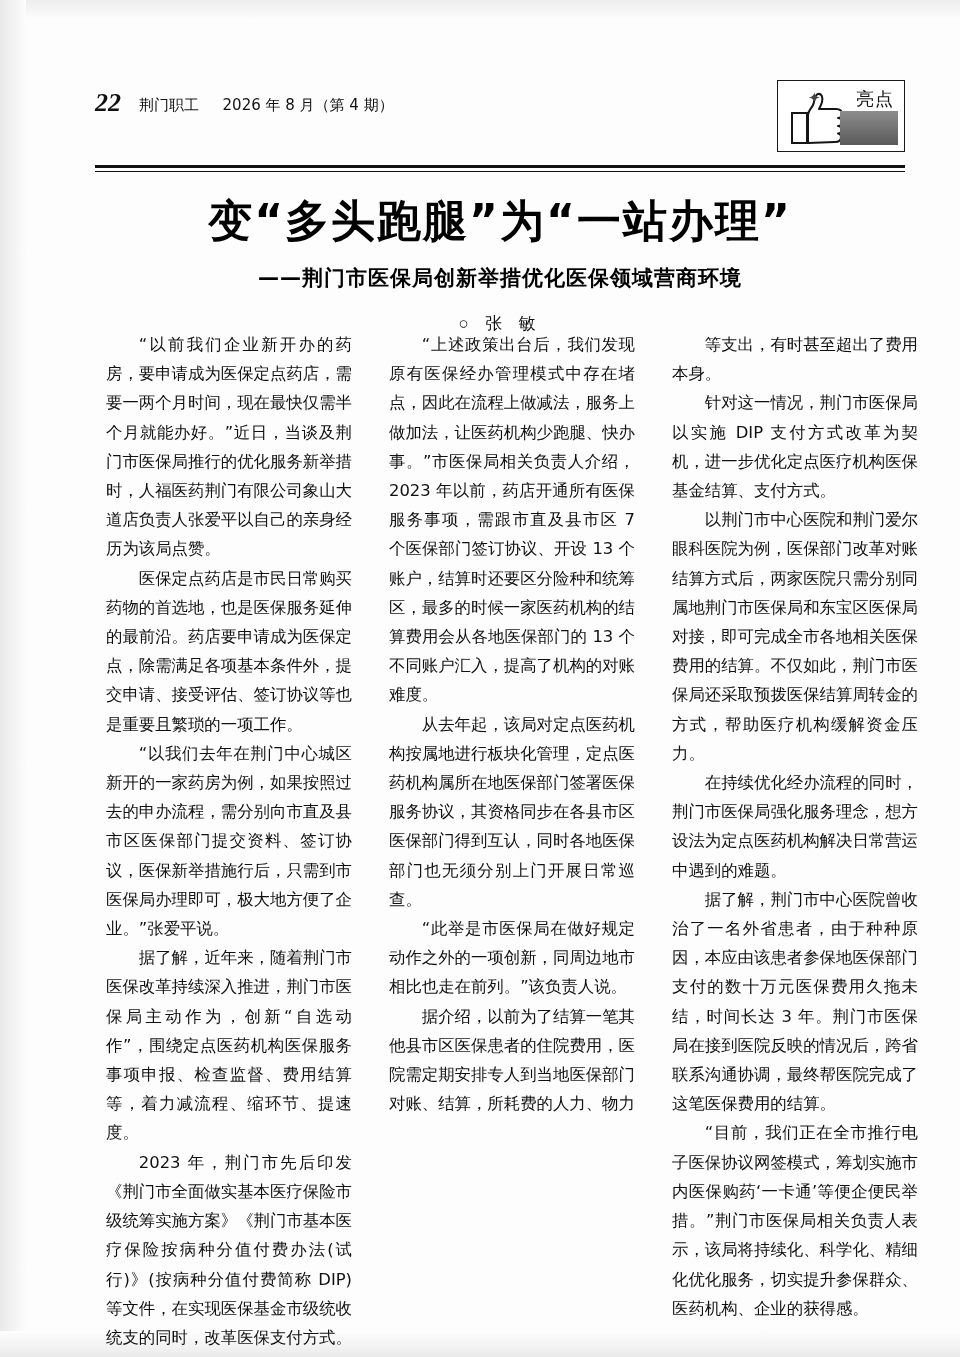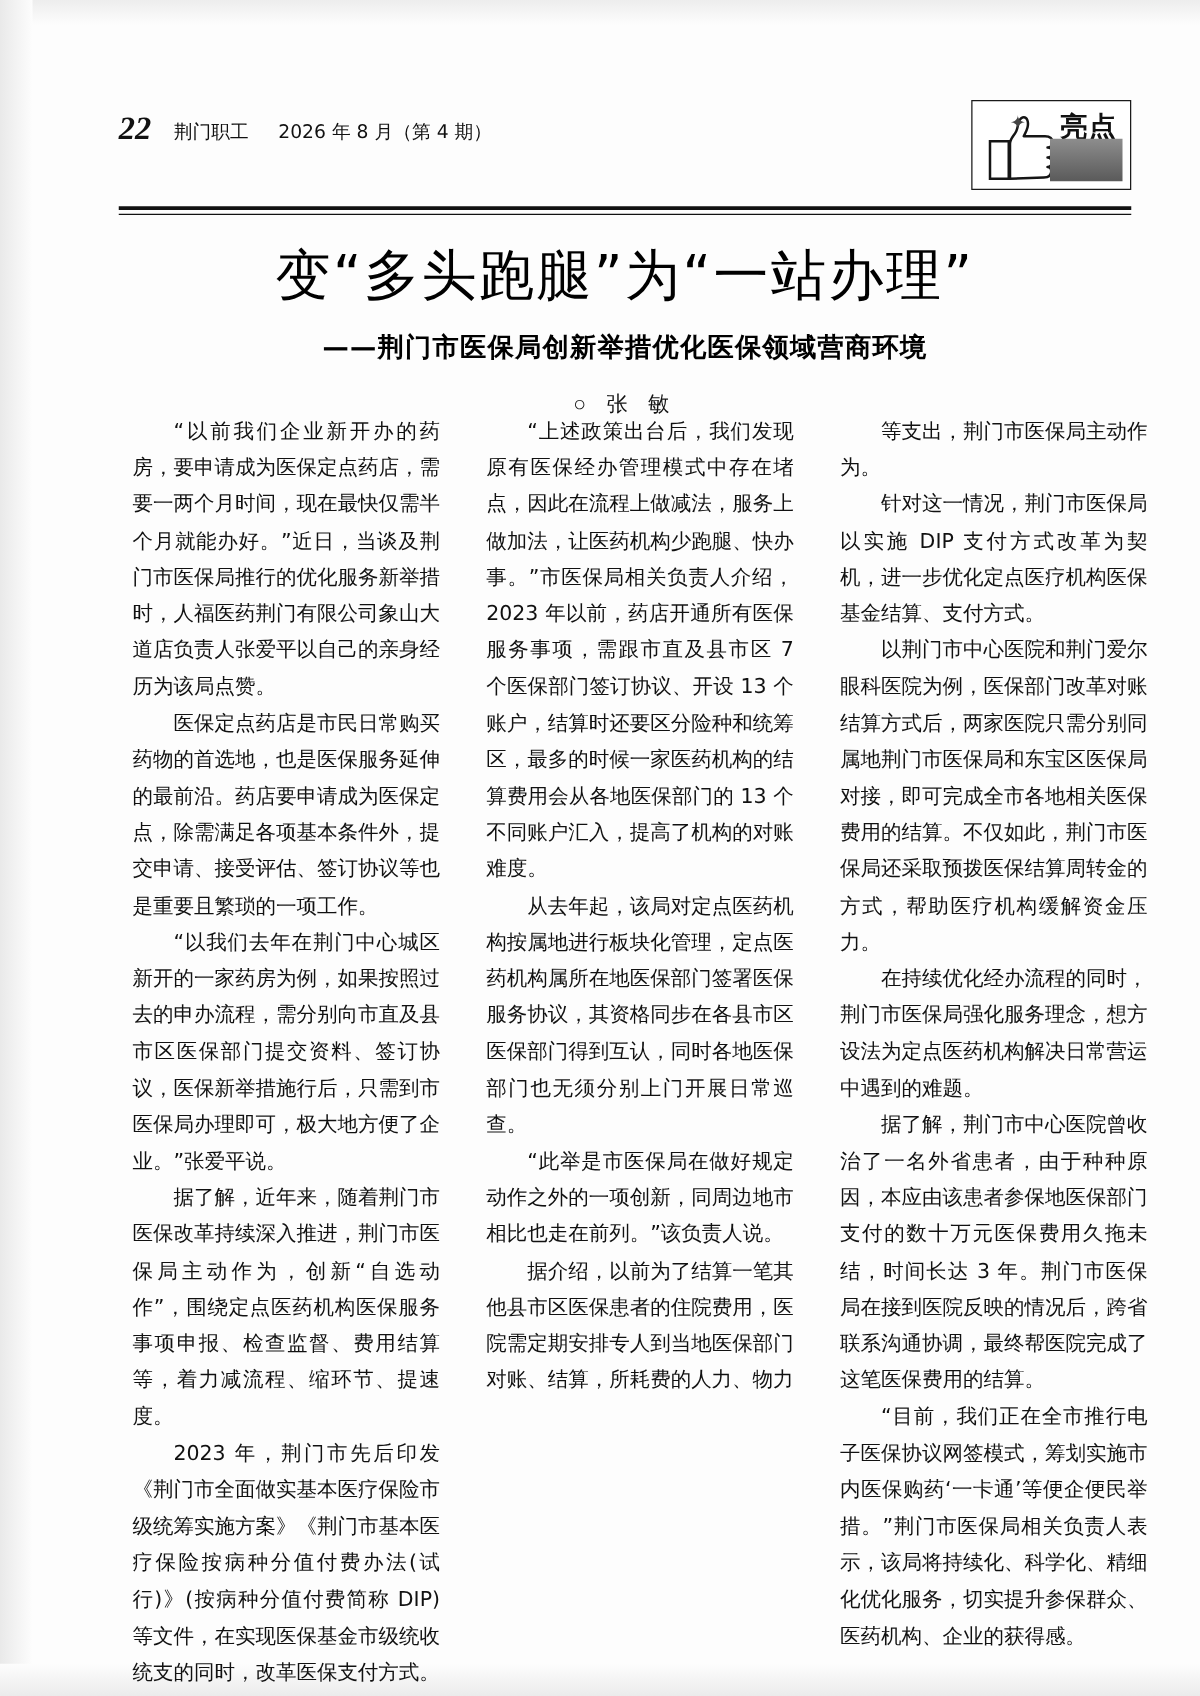--- a/index.html
+++ b/index.html
@@ -68,8 +68,8 @@
     position: absolute;
     right: 10px;
     top: 6px;
-    font-size: 22px;
-    font-weight: bold;
+    font-size: 18px;
+    font-weight: normal;
     font-family: "DejaVu Sans", sans-serif;
     color: #111;
     letter-spacing: 1px;

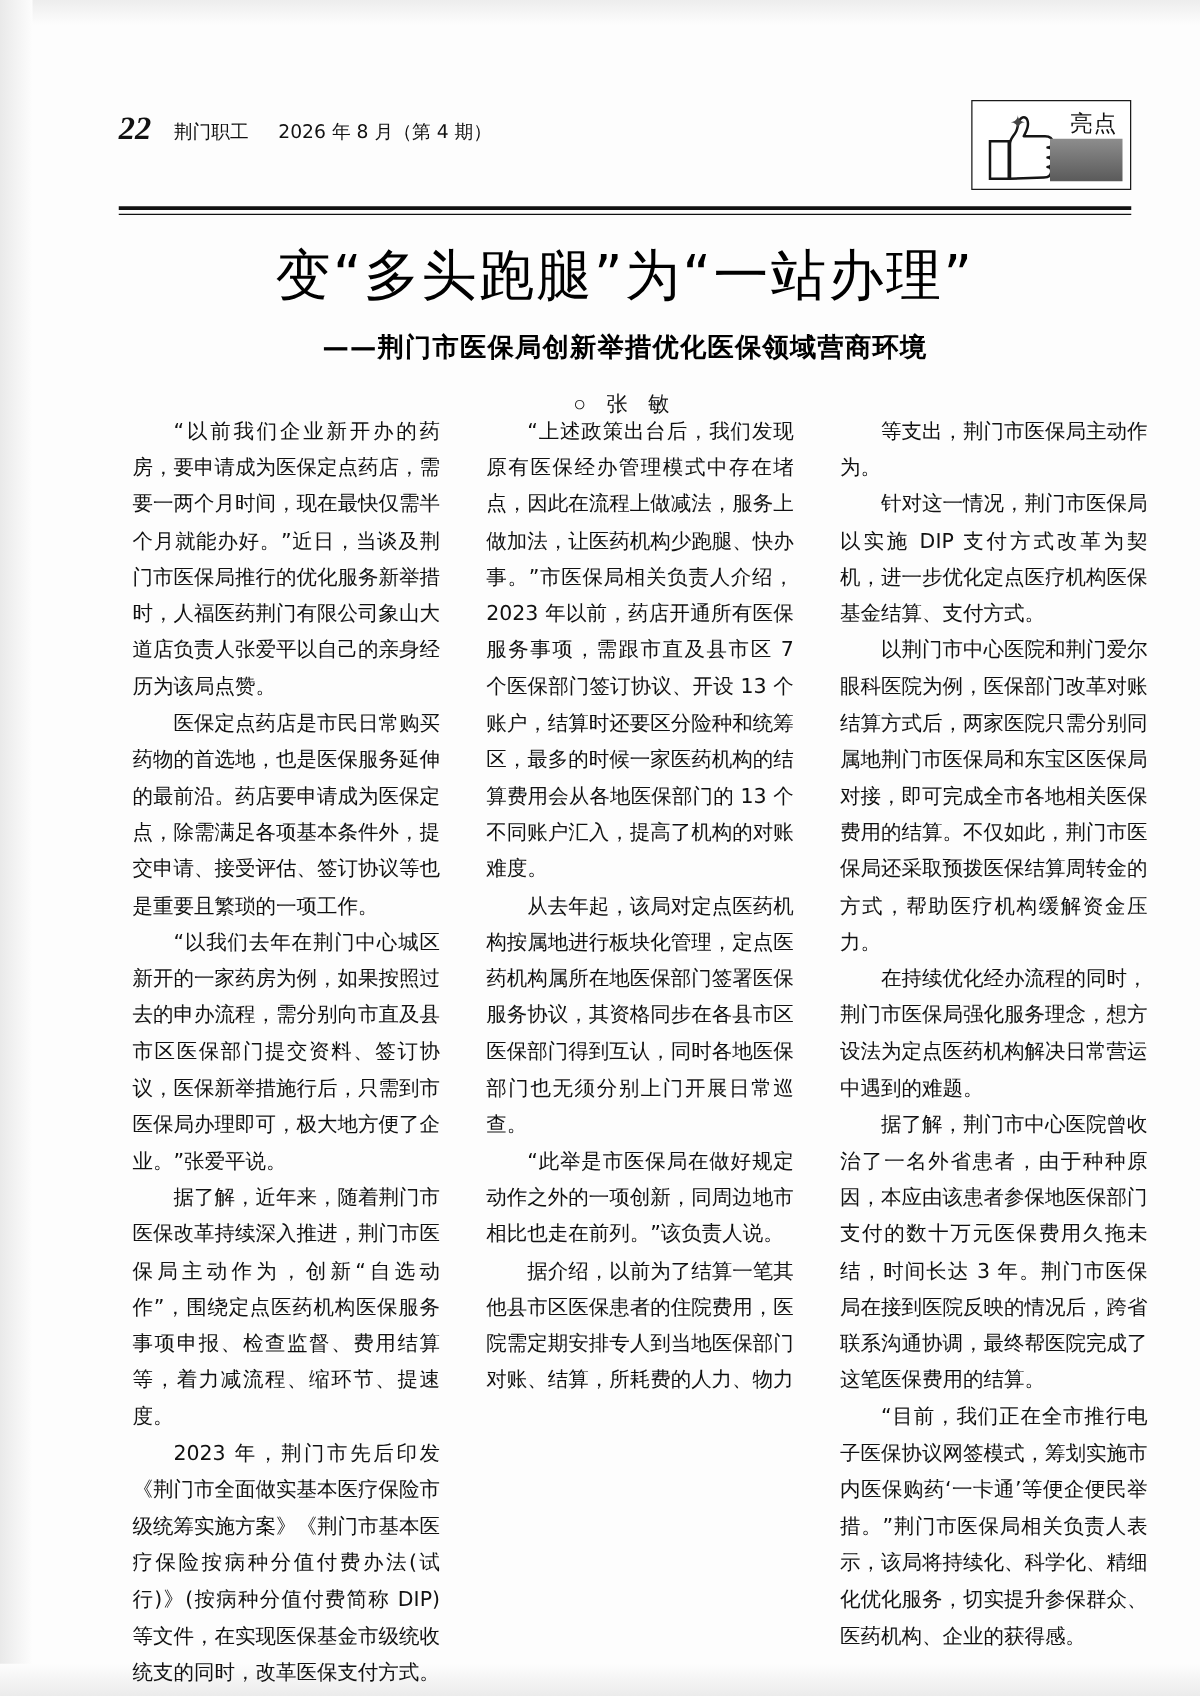--- a/index.html
+++ b/index.html
@@ -123,7 +123,7 @@
   }
   .headline {
     font-family: "DejaVu Sans", sans-serif;
-    font-weight: normal;
+    font-weight: bold;
     font-size: 44px;
     letter-spacing: 2px;
     color: #000;

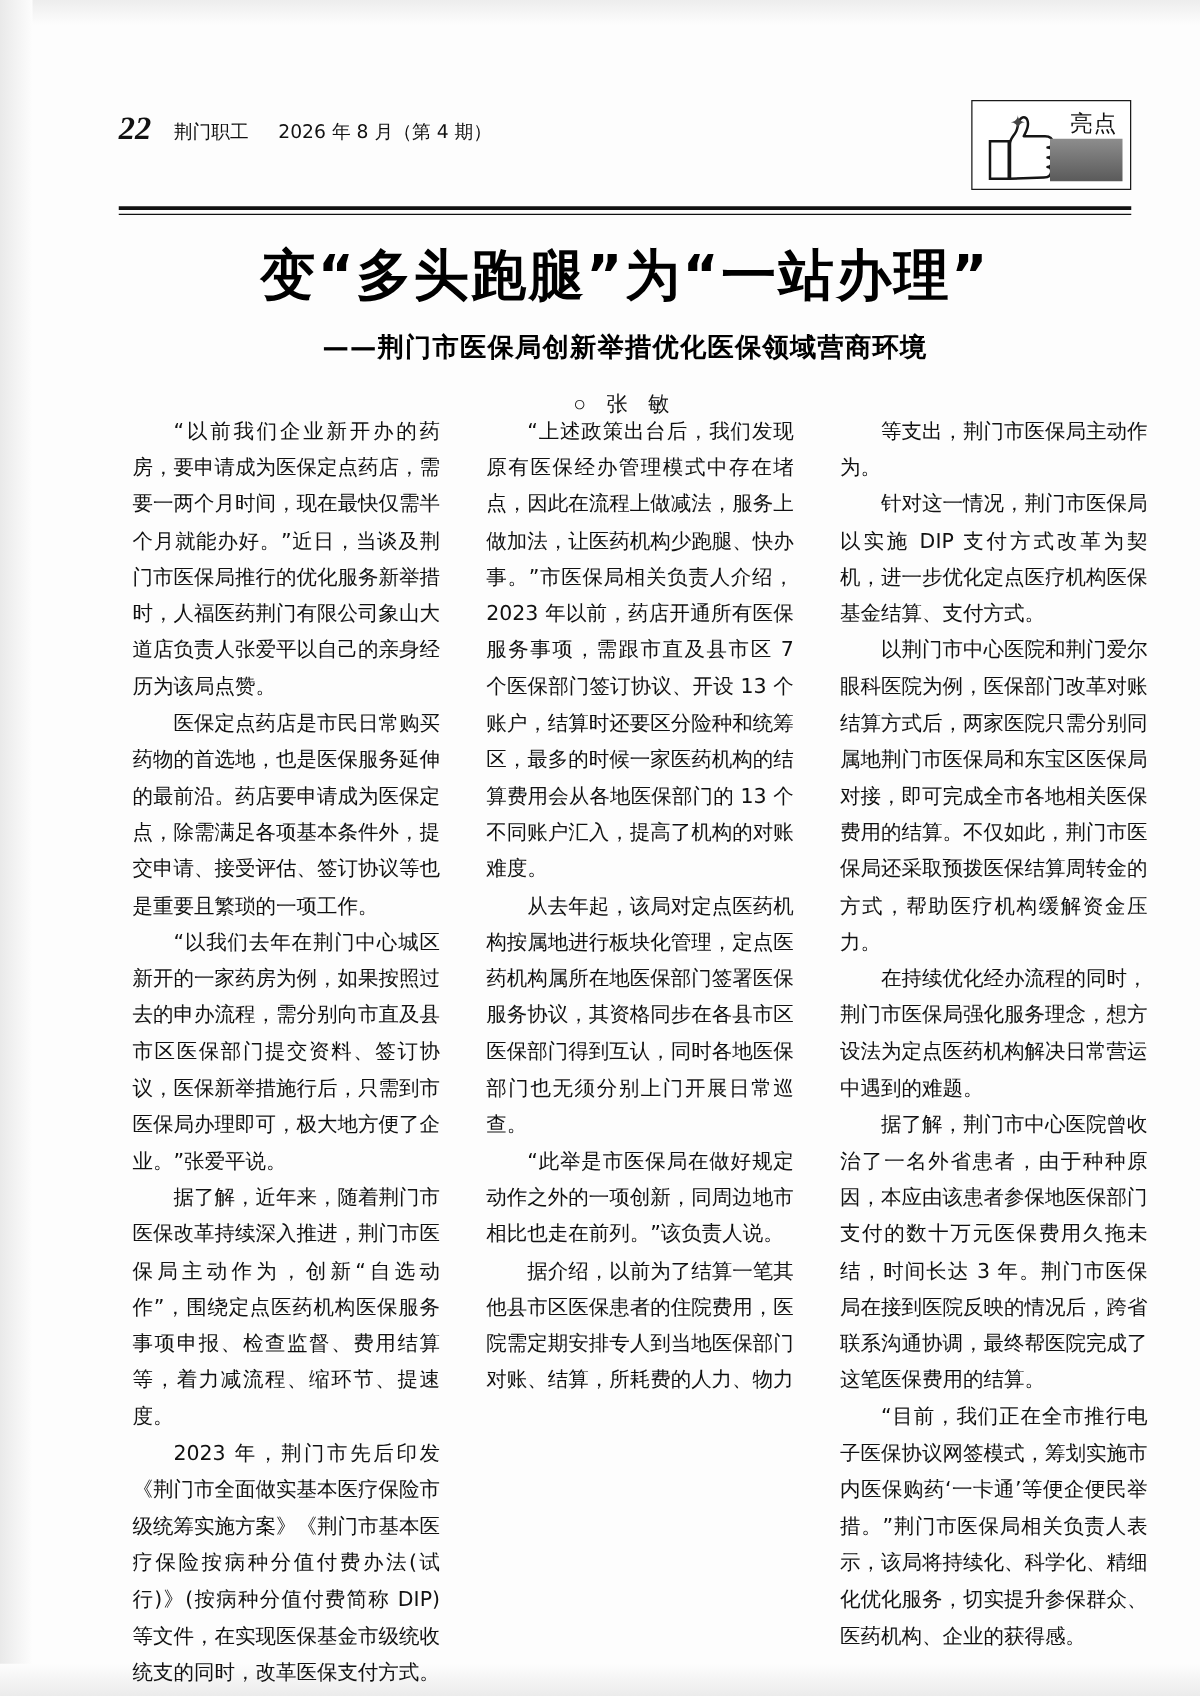--- a/index.html
+++ b/index.html
@@ -245,7 +245,7 @@
       <p>据介绍，以前为了结算一笔其他县市区医保患者的住院费用，医院需定期安排专人到当地医保部门对账、结算，所耗费的人力、物力</p>
     </div>
     <div class="col">
-      <p>等支出，荆门市医保局主动作为。</p>
+      <p>等支出，有时甚至超出了费用本身。</p>
       <p>针对这一情况，荆门市医保局以实施 DIP 支付方式改革为契机，进一步优化定点医疗机构医保基金结算、支付方式。</p>
       <p>以荆门市中心医院和荆门爱尔眼科医院为例，医保部门改革对账结算方式后，两家医院只需分别同属地荆门市医保局和东宝区医保局对接，即可完成全市各地相关医保费用的结算。不仅如此，荆门市医保局还采取预拨医保结算周转金的方式，帮助医疗机构缓解资金压力。</p>
       <p>在持续优化经办流程的同时，荆门市医保局强化服务理念，想方设法为定点医药机构解决日常营运中遇到的难题。</p>

